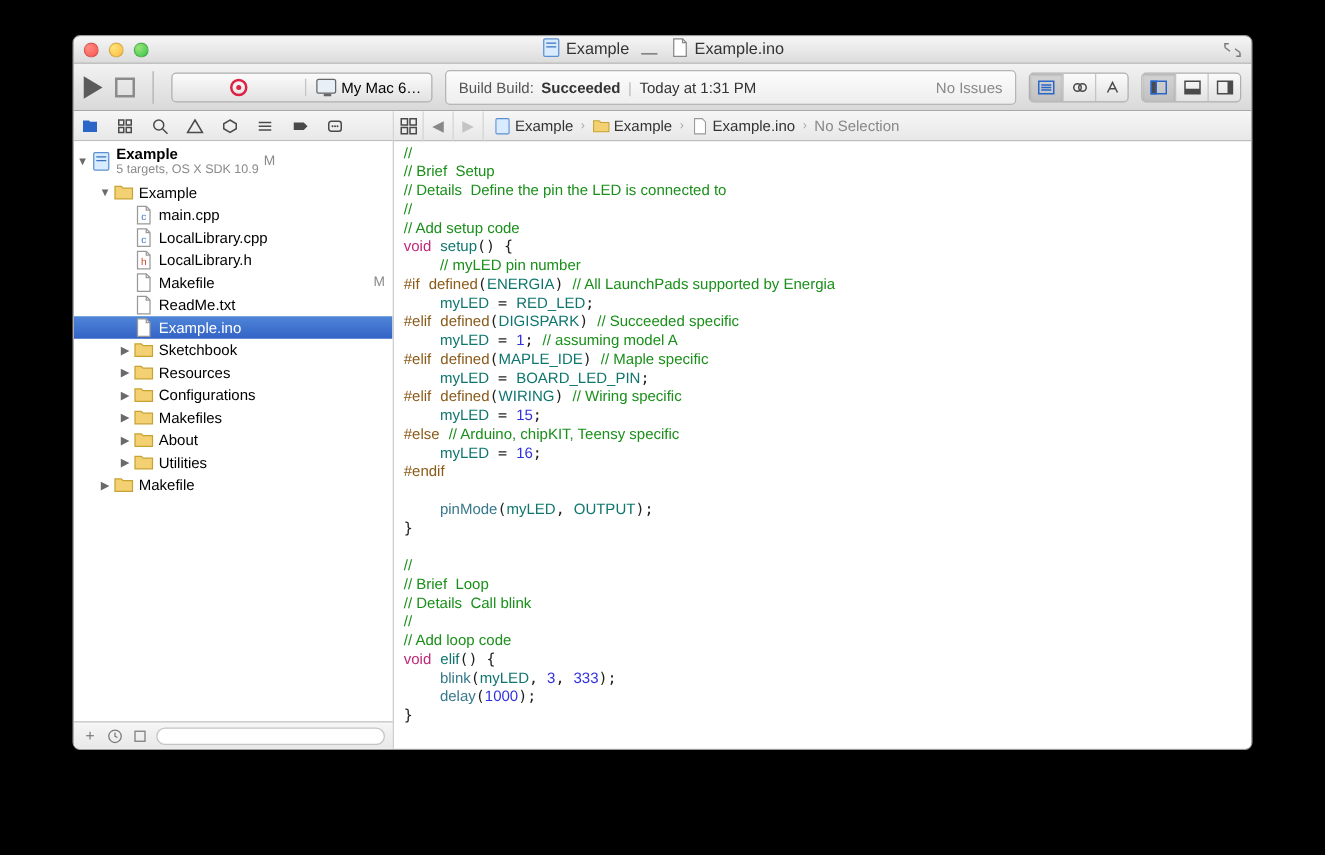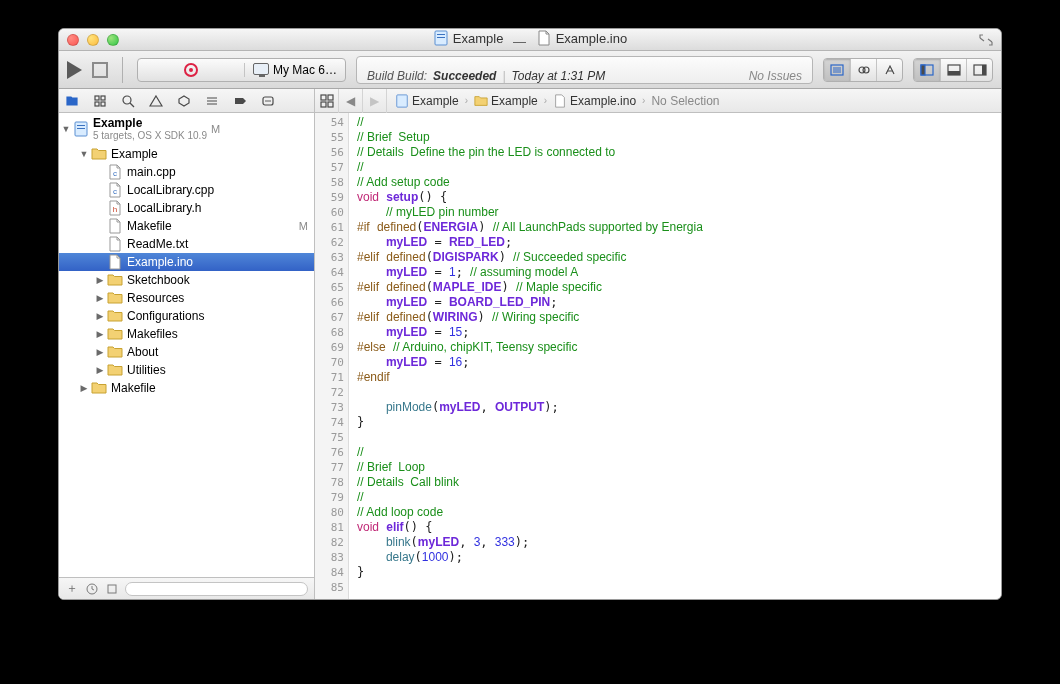--- a/index.html
+++ b/index.html
@@ -47,8 +47,8 @@
   .monitor-icon::after{content:"";position:absolute;left:5px;bottom:-3px;width:6px;height:2px;background:#666;}
   .activity {
     flex:1; min-width:320px; height:28px; border:1px solid #b6b6b6; border-radius:4px;
-    background:linear-gradient(#fcfcfc,#eeeeee); display:flex; align-items:flex-end;
-    padding:0 10px; font-size:12px; color:#333; gap:6px;font-style:italic;
+    background:linear-gradient(#fcfcfc,#eeeeee); display:flex; align-items:center;
+    padding:0 10px; font-size:12px; color:#333; gap:6px;
   }
   .activity .flex-spacer { flex:1; }
   .activity .prefix { color:#555; }

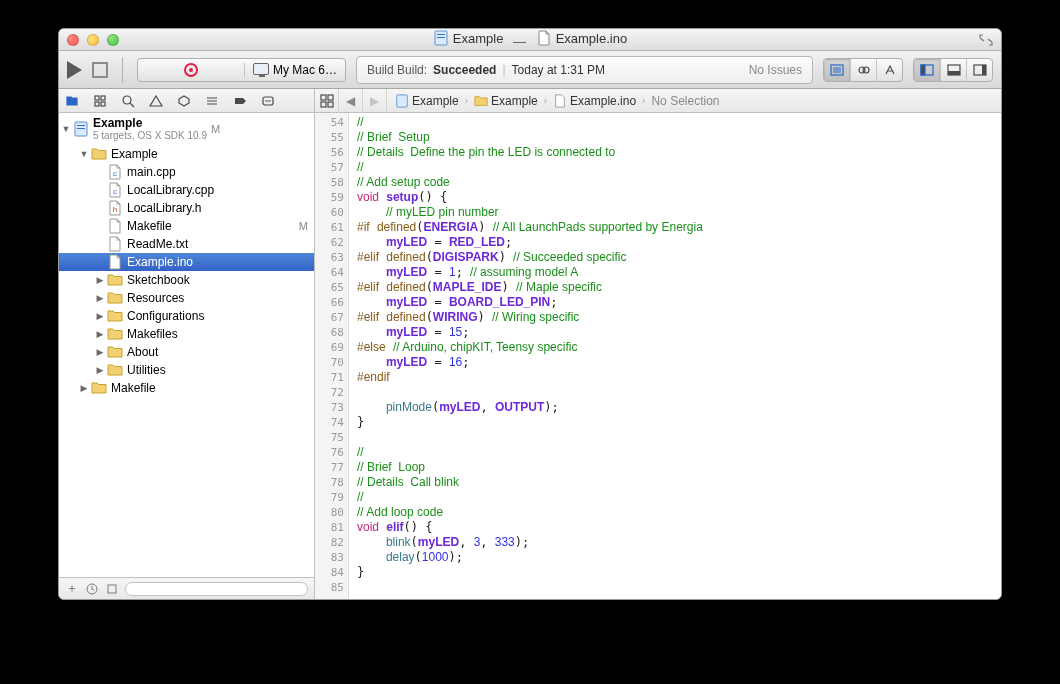--- a/index.html
+++ b/index.html
@@ -456,39 +456,6 @@
           </div>
       </div>
       <div class="editor-body">
-        <div class="gutter" id="gutter">54
-55
-56
-57
-58
-59
-60
-61
-62
-63
-64
-65
-66
-67
-68
-69
-70
-71
-72
-73
-74
-75
-76
-77
-78
-79
-80
-81
-82
-83
-84
-85
-</div>
         <div class="code" id="code"><span class="c-comment">//</span>
 <span class="c-comment">// Brief  Setup</span>
 <span class="c-comment">// Details  Define the pin the LED is connected to</span>

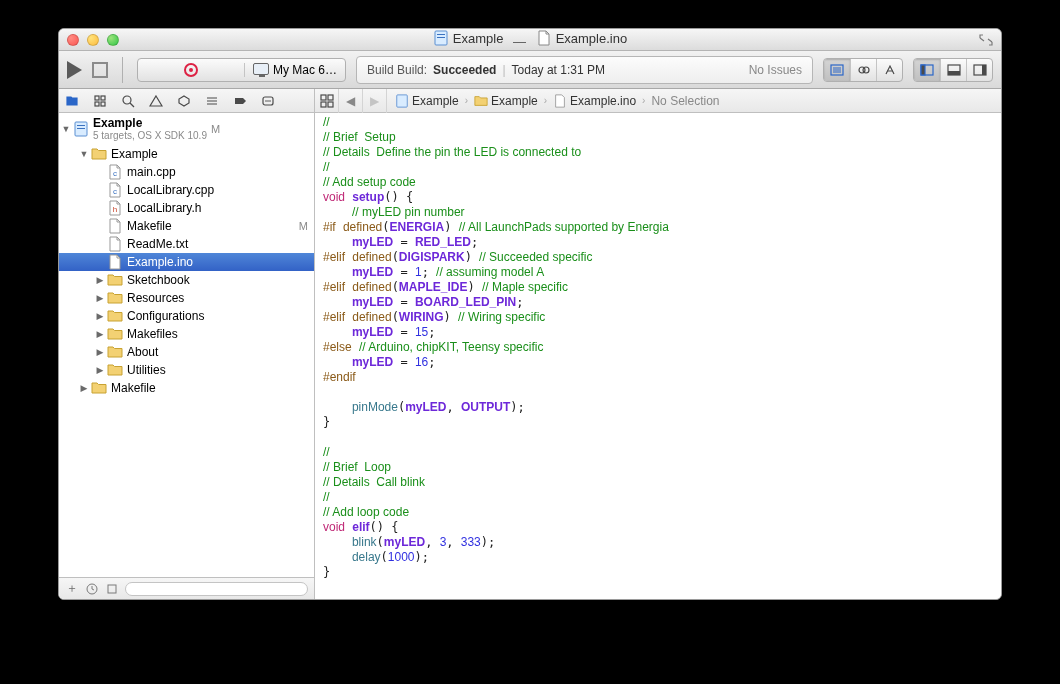--- a/index.html
+++ b/index.html
@@ -104,7 +104,7 @@
   .c-pp { color:#8a5a18; }
   .c-macro { color:#8a5a18; }
   .c-number { color:#3030e0; }
-  .c-ident  { color:#6d28d9;font-weight:bold; }
+  .c-ident  { color:#0f766e; }
   .c-call   { color:#38788c; }
 
   

